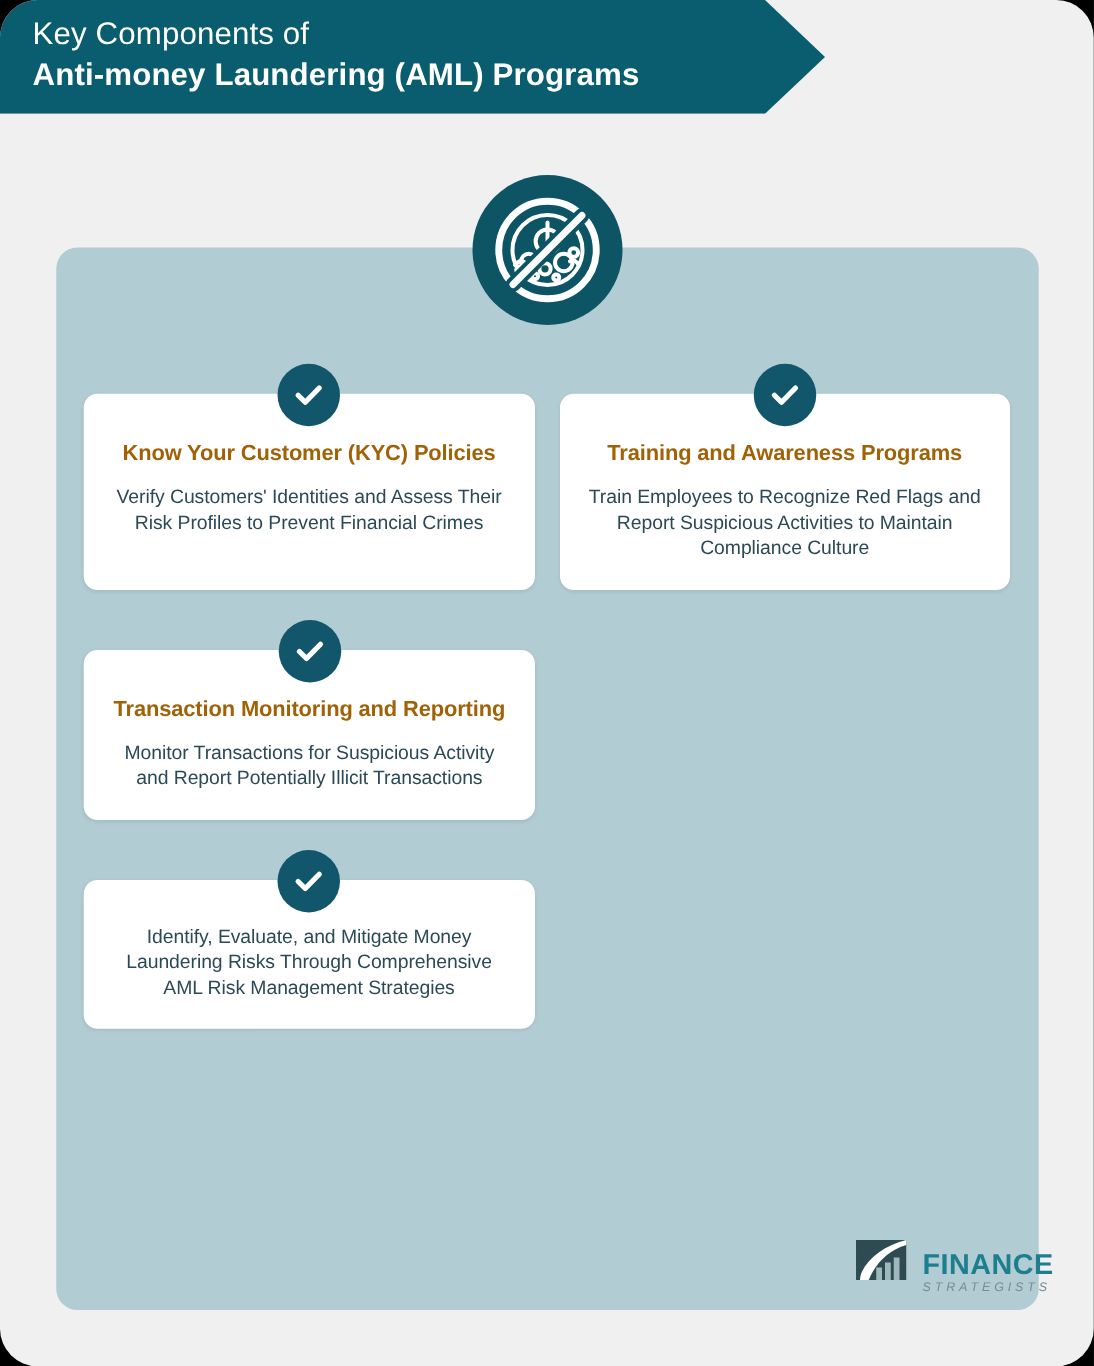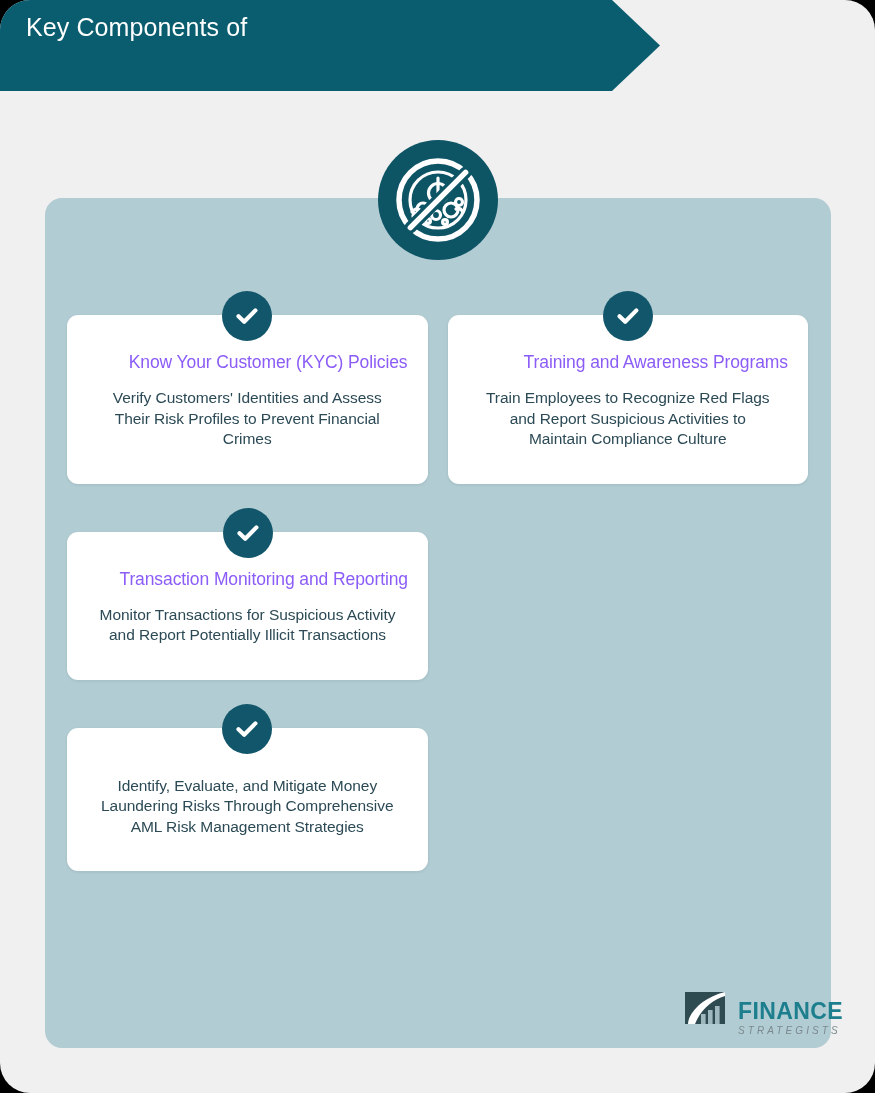--- a/index.html
+++ b/index.html
@@ -176,6 +176,7 @@
 
   <div class="header-banner">
     <div class="header-line1">Key Components of</div>
+    <div class="header-line2">Anti-money Laundering (AML) Programs</div>
   </div>
 
   <div class="panel"></div>

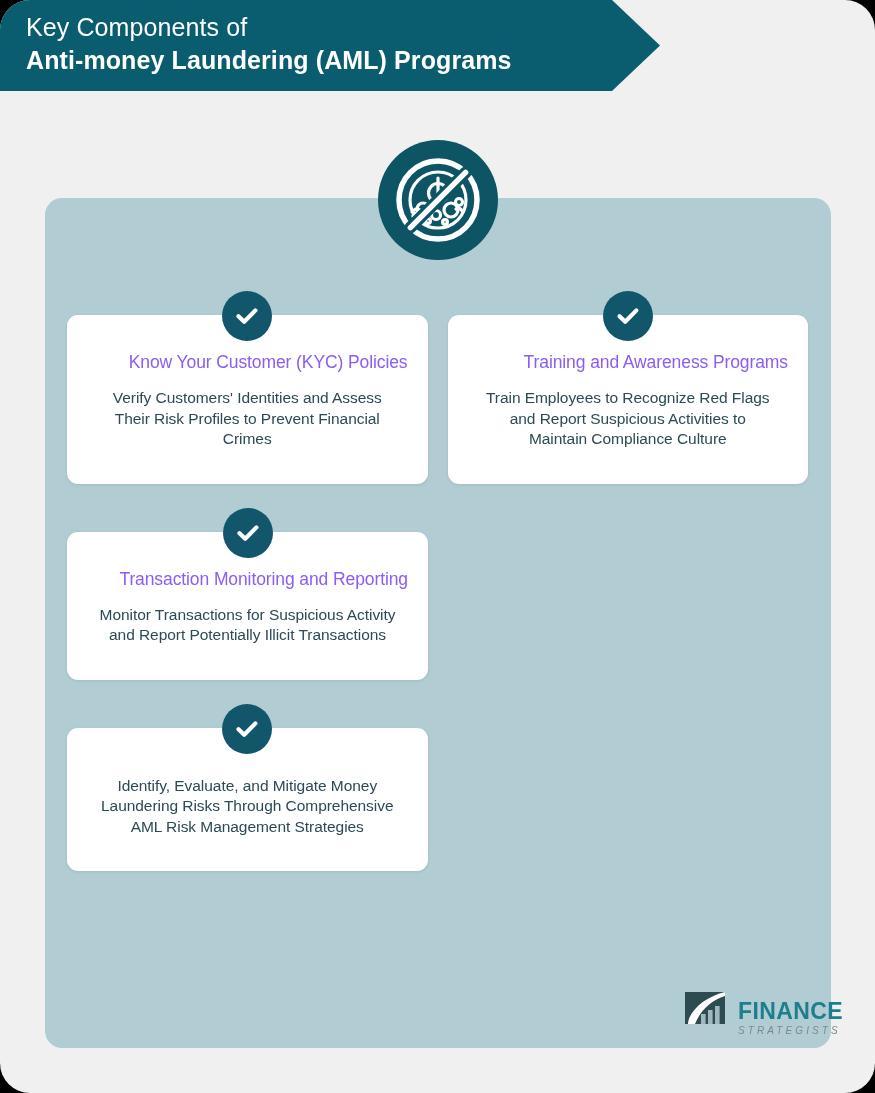--- a/index.html
+++ b/index.html
@@ -124,11 +124,11 @@
   .check-badge svg { display: block; }
 
   .card-title {
-    color: #8b5cf6;
+    color: #a16207;
     font-size: 17.5px;
-    font-weight: 400;
+    font-weight: 700;
     line-height: 23px;
-    text-align: right;
+    text-align: center;
     margin: 0 0 14px 0;
     letter-spacing: -0.1px;
   }

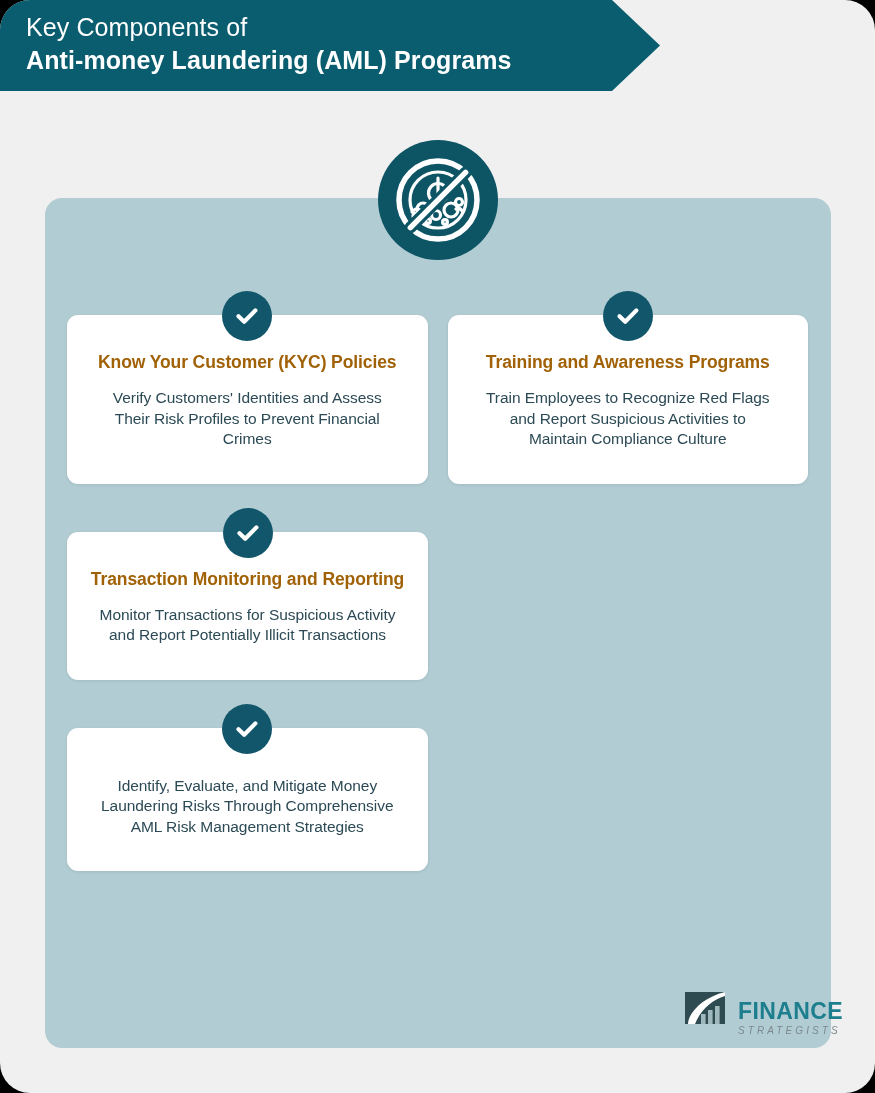--- a/index.html
+++ b/index.html
@@ -138,7 +138,7 @@
     font-weight: 400;
     line-height: 20.5px;
     text-align: center;
-    margin: 12px;
+    margin: 0;
     letter-spacing: -0.05px;
   }
 

